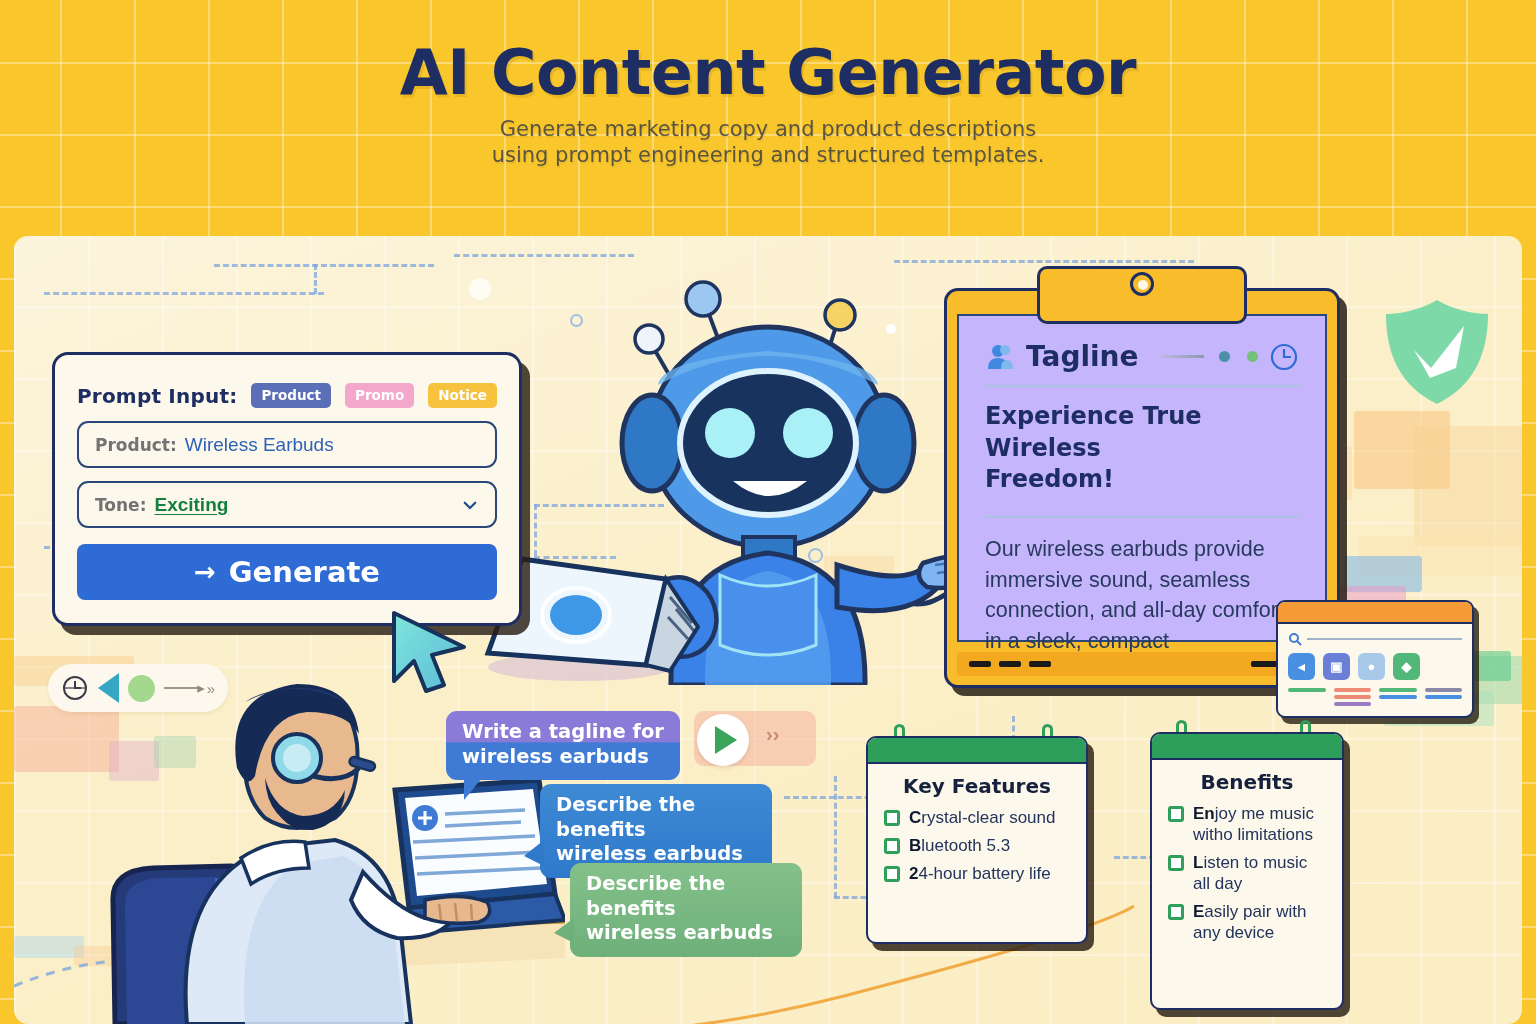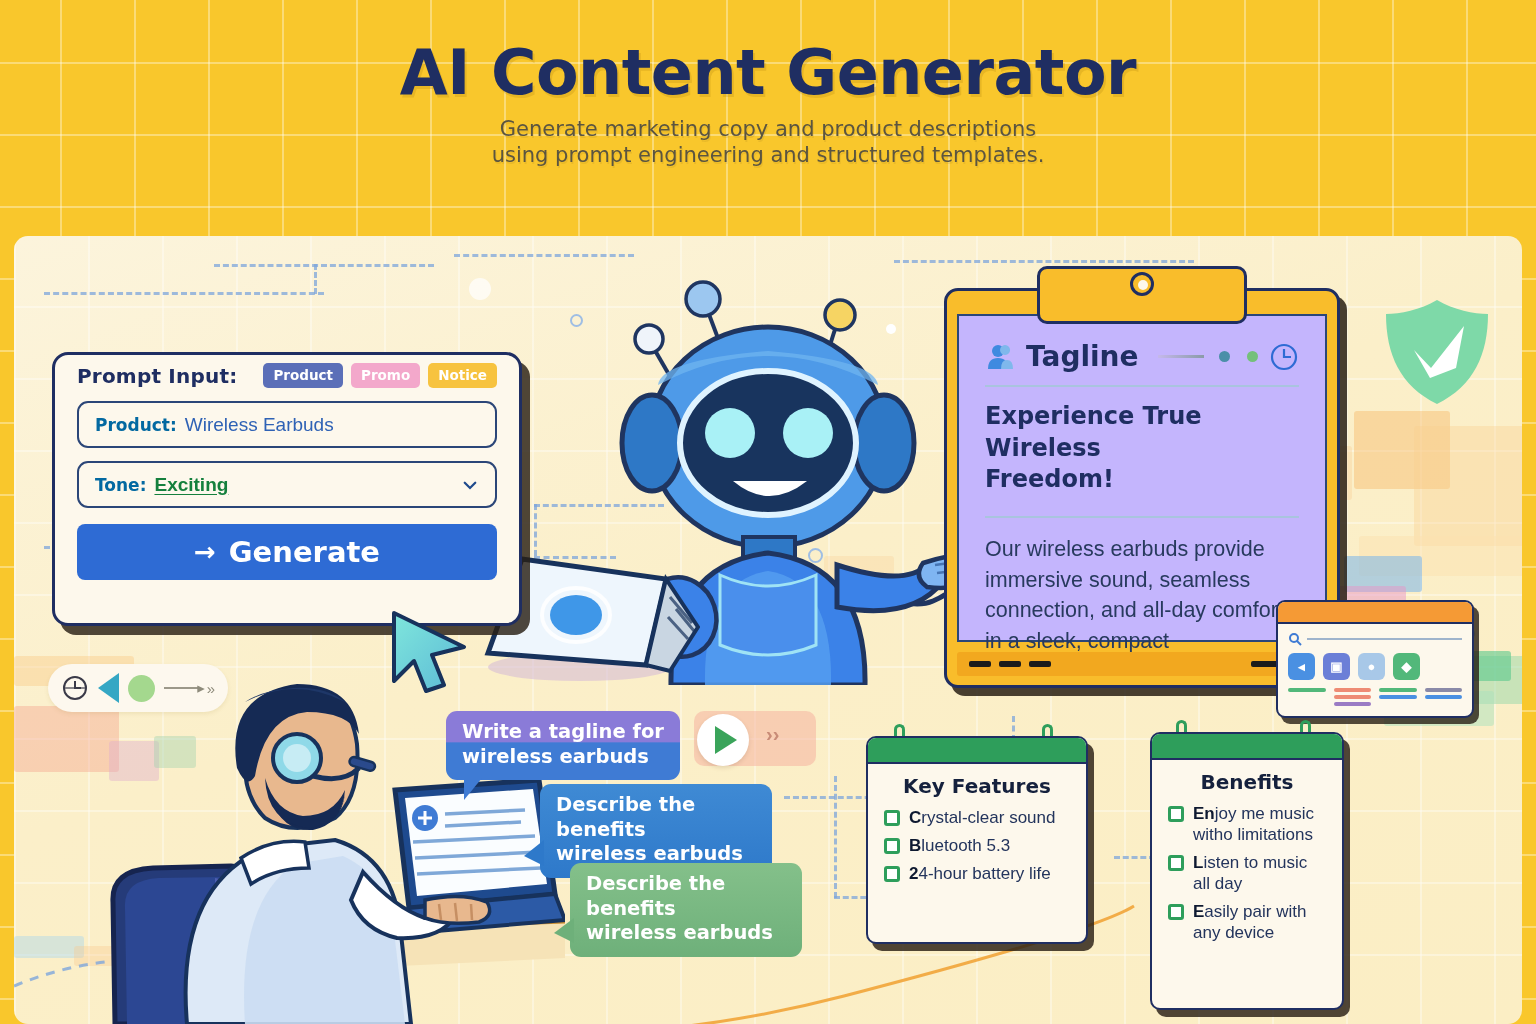--- a/index.html
+++ b/index.html
@@ -67,7 +67,7 @@
     position:absolute; left:52px; top:352px; width:470px; height:274px;
     background:#FDF8EC; border:3px solid #1F2E62; border-radius:16px;
     box-shadow:8px 9px 0 rgba(40,30,20,.82);
-    padding:8px 22px; z-index:5;
+    padding:28px 22px; z-index:5;
   }
   .prompt-head{ display:flex; align-items:center; justify-content:space-between; }
   .prompt-title{ font-size:20px; font-weight:800; color:#1F2E62; letter-spacing:.2px;

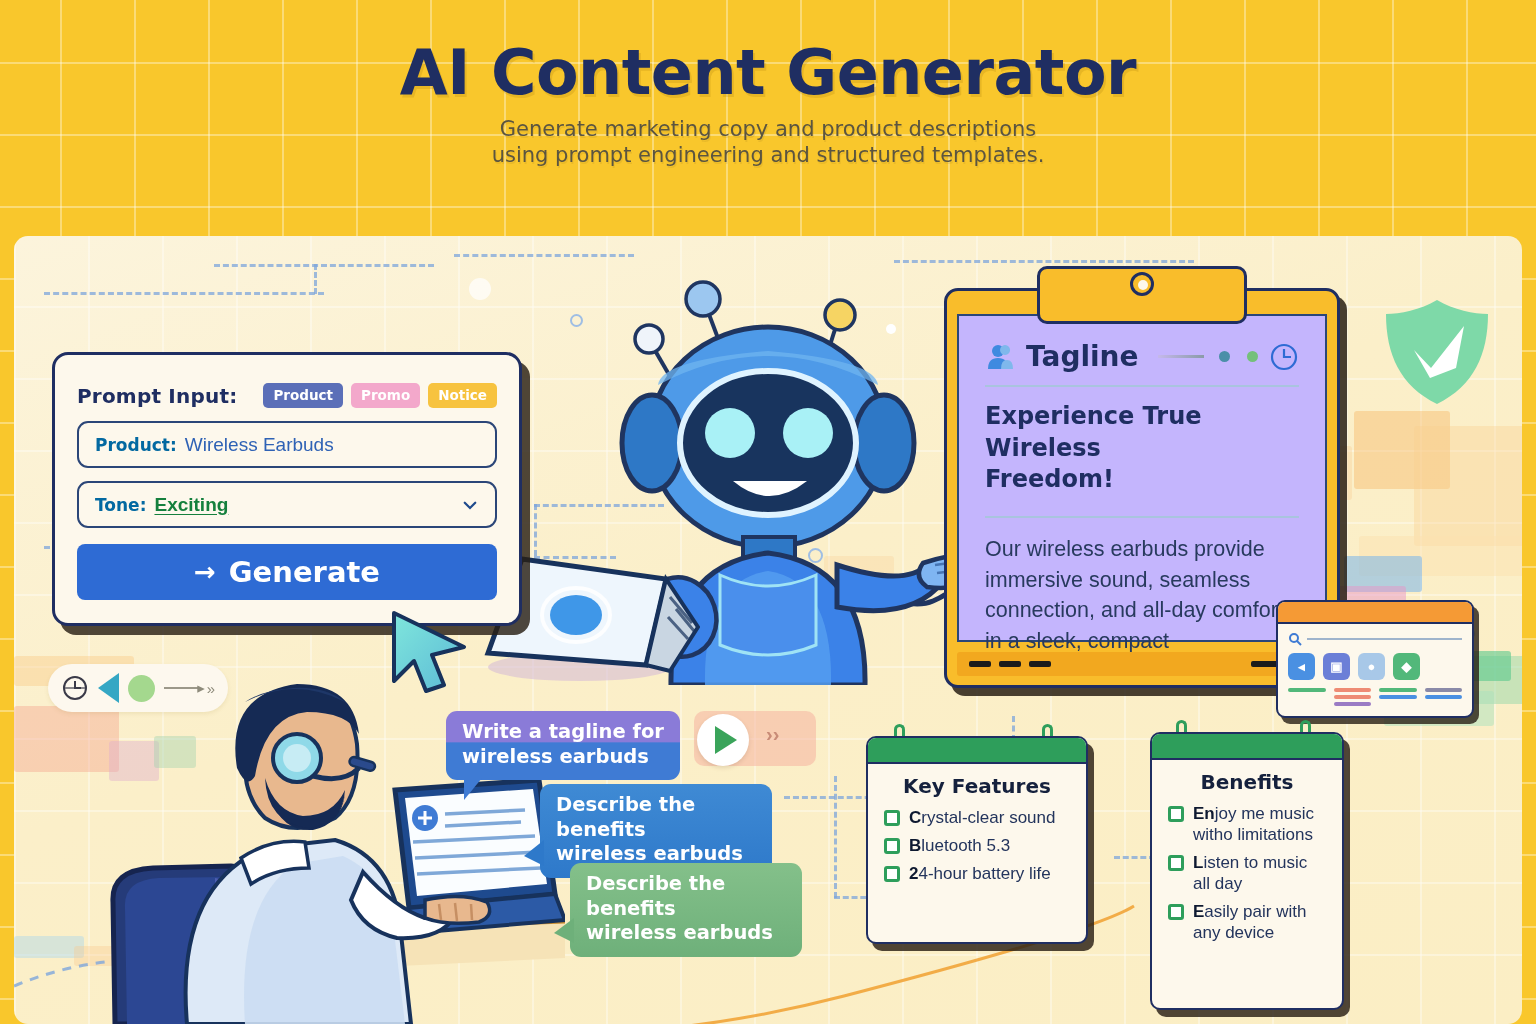--- a/index.html
+++ b/index.html
@@ -72,7 +72,7 @@
   .prompt-head{ display:flex; align-items:center; justify-content:space-between; }
   .prompt-title{ font-size:20px; font-weight:800; color:#1F2E62; letter-spacing:.2px;
                  font-family:"DejaVu Sans","Liberation Sans",sans-serif; }
-  .chips{ display:flex; gap:8px; }
+  .chips{ display:flex; gap:14px; }
   .chip{ padding:4px 10px 5px; border-radius:5px; font-size:13.5px; font-weight:700; color:#fff;
          font-family:"DejaVu Sans","Liberation Sans",sans-serif; }
   .chip.c1{ background:#5B6FB8; }

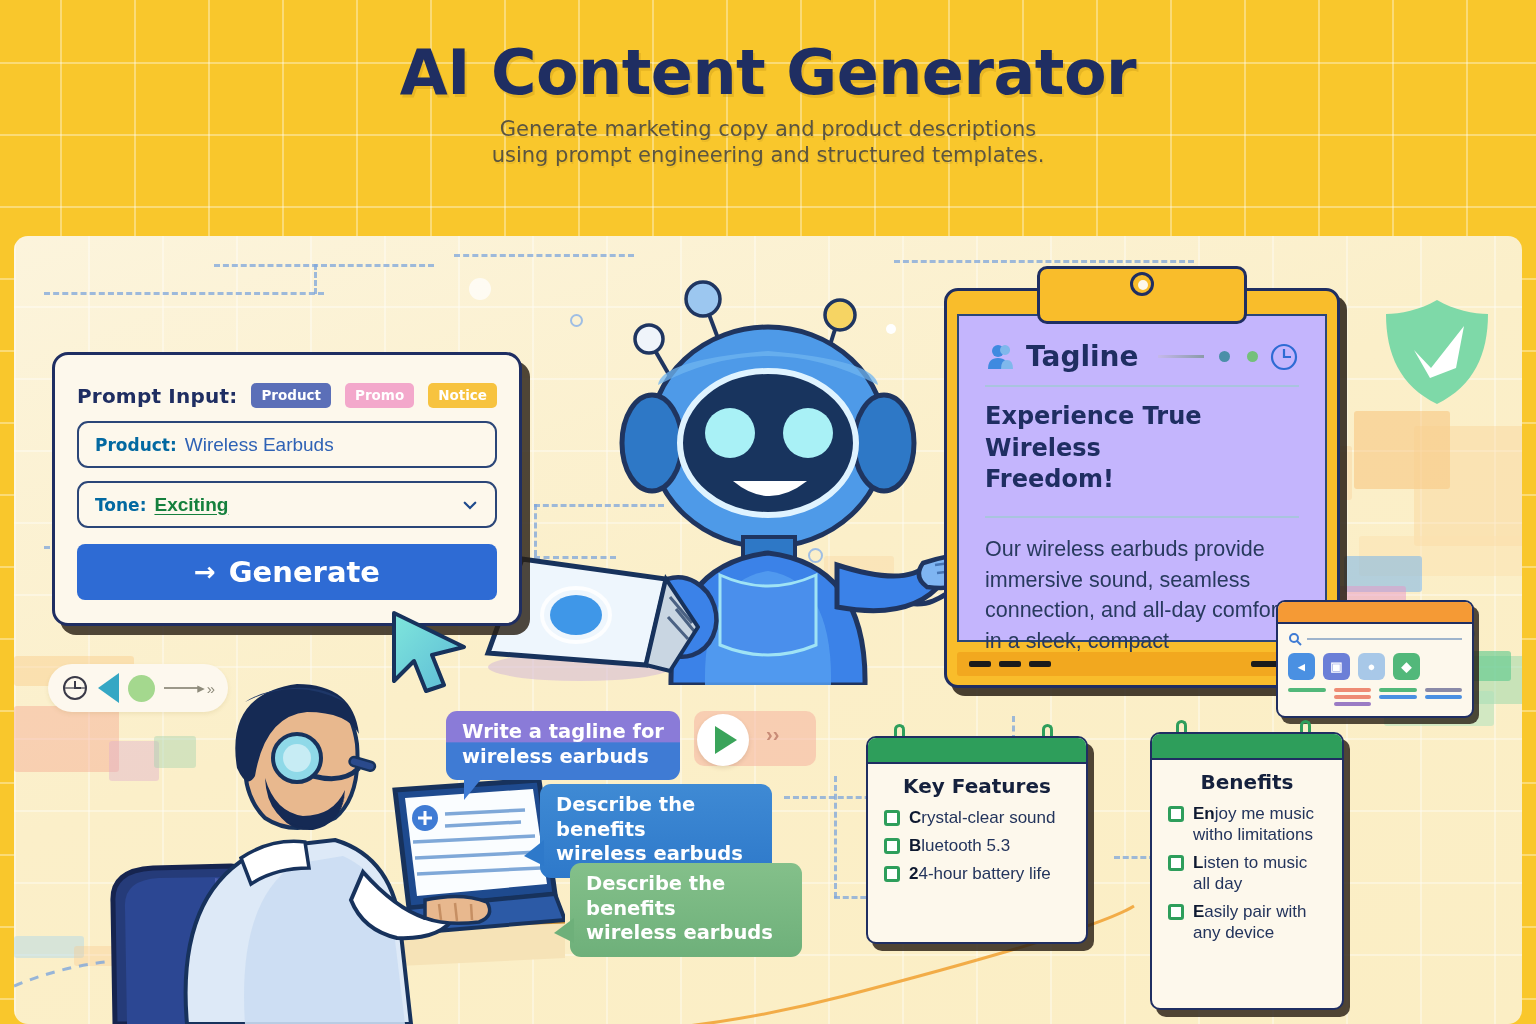--- a/index.html
+++ b/index.html
@@ -84,7 +84,7 @@
     border:2.5px solid #2B4678; border-radius:11px;
     display:flex; align-items:center; padding:0 16px; gap:8px;
   }
-  .field .lab{ font-size:17px; font-weight:800; color:#0369a1;
+  .field .lab{ font-size:17px; font-weight:800; color:#737373;
                font-family:"DejaVu Sans","Liberation Sans",sans-serif; }
   .field .val{ font-size:19px; color:#2F62B5; font-weight:500; }
   .field.tone .val{ color:#15803d; font-weight:600; text-decoration:underline; text-underline-offset:3px; }

